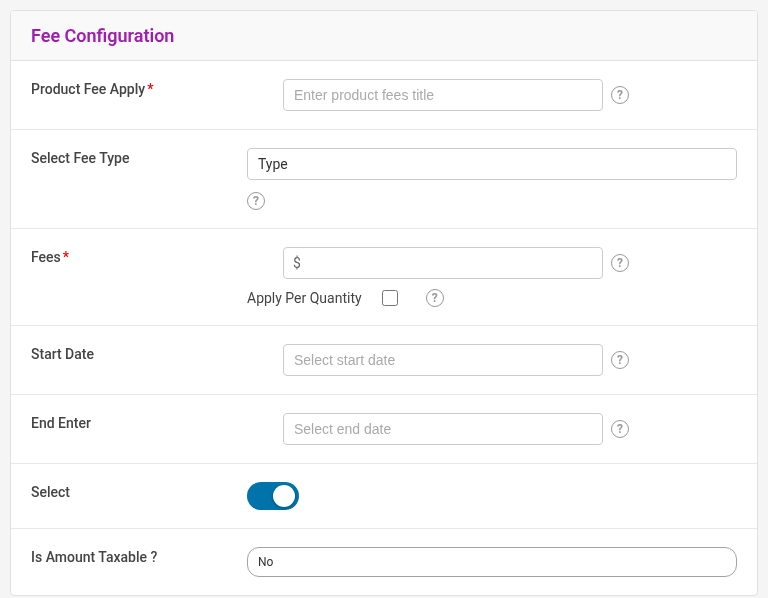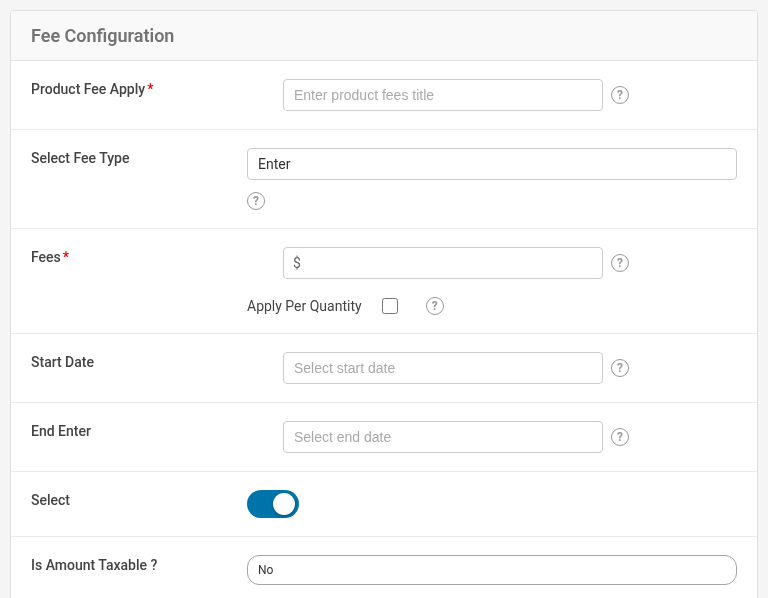--- a/index.html
+++ b/index.html
@@ -24,7 +24,7 @@
     .card-header h2 {
       font-size: 18px;
       font-weight: 600;
-      color: #737373;
+      color: #a21caf;
     }
     .form-table {
       width: 100%;

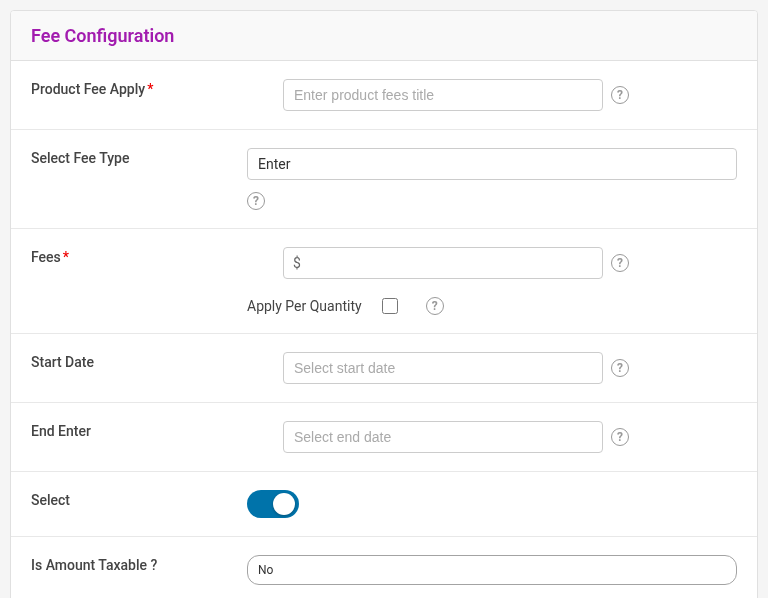--- a/index.html
+++ b/index.html
@@ -219,7 +219,7 @@
       <td>Select Fee Type</td>
       <td>
         <div class="field-group">
-          <div class="fee-type-display">Enter</div>
+          <div class="fee-type-display">Type</div>
           <span class="help-icon-block">?</span>
         </div>
       </td>

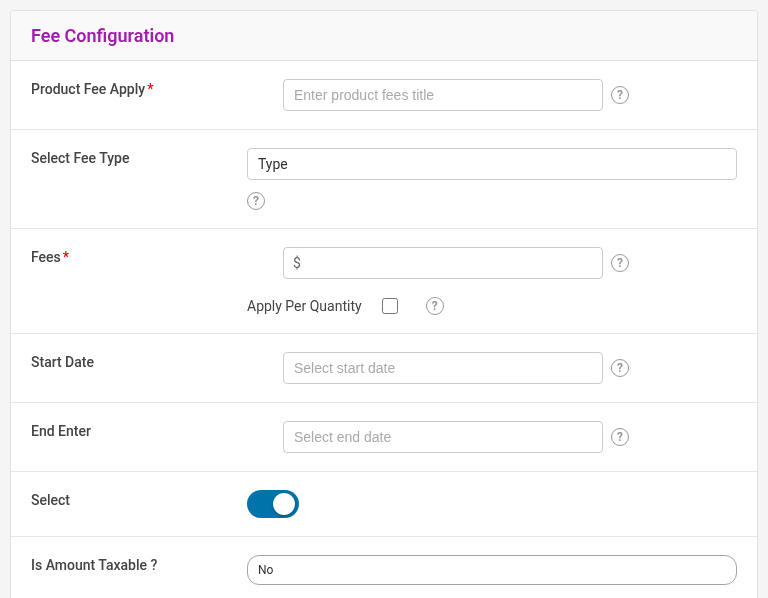--- a/index.html
+++ b/index.html
@@ -132,7 +132,7 @@
     .apply-per-qty {
       display: flex;
       align-items: center;
-      margin-top: 18px;
+      margin-top: 10px;
       gap: 20px;
     }
     .apply-per-qty label {

